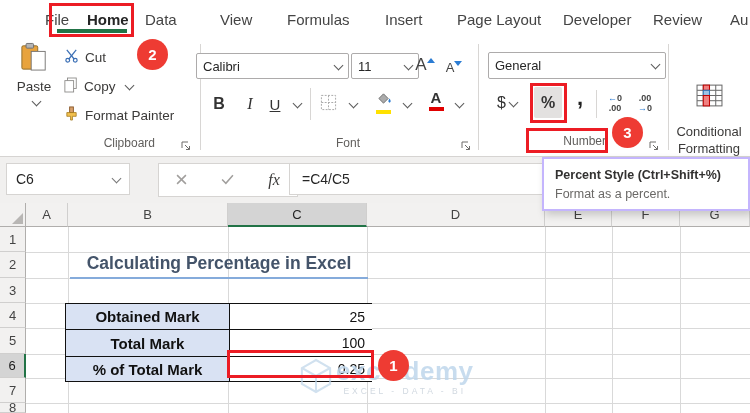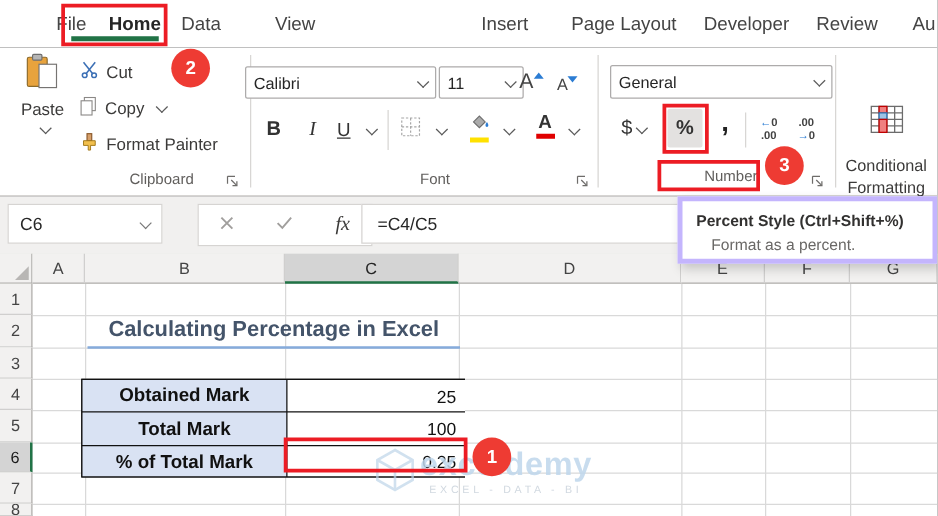--- a/index.html
+++ b/index.html
@@ -71,6 +71,7 @@
     <div class="tab active" style="left:87px">Home</div>
     <div class="tab" style="left:145px">Data</div>
     <div class="tab" style="left:220px">View</div>
+    <div class="tab" style="left:287px">Formulas</div>
     <div class="tab" style="left:385px">Insert</div>
     <div class="tab" style="left:457px">Page Layout</div>
     <div class="tab" style="left:563px">Developer</div>

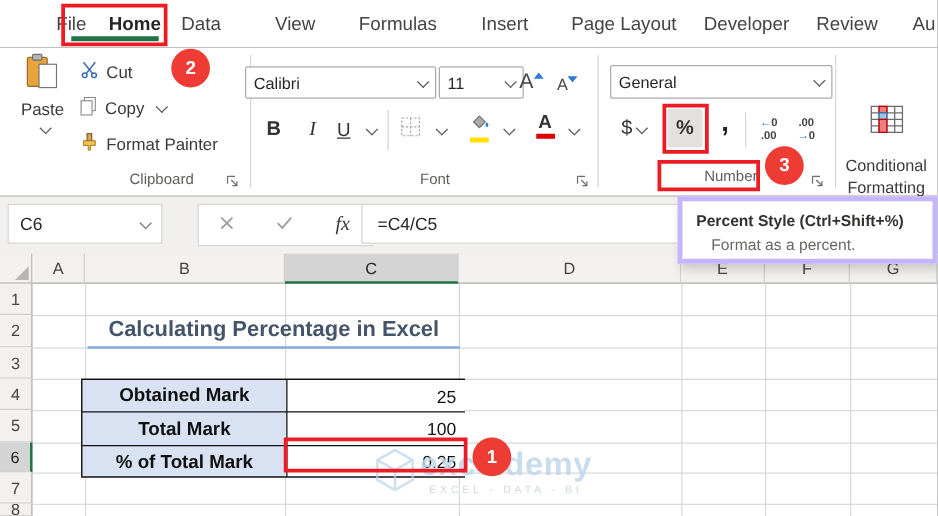--- a/index.html
+++ b/index.html
@@ -56,7 +56,7 @@
   .ann-box{position:absolute;border:3px solid #ec1c24;box-sizing:border-box;z-index:10;}
   .ann-circle{position:absolute;width:31px;height:31px;border-radius:50%;background:#ee3b33;color:#fff;
               display:flex;align-items:center;justify-content:center;font-size:15px;font-weight:bold;z-index:11;}
-  .tooltip{position:absolute;left:542px;top:157px;width:208px;height:54px;background:#fff;border:4px solid #c4b5fd;
+  .tooltip{position:absolute;left:542px;top:157px;width:208px;height:54px;background:#fff;border:2px solid #c4b5fd;
            box-shadow:3px 4px 8px rgba(0,0,0,.18);box-sizing:border-box;padding:9px 11px;z-index:9;}
   .tooltip .tt-title{font-size:12.5px;font-weight:bold;color:#323130;white-space:nowrap;}
   .tooltip .tt-desc{font-size:12.5px;color:#6a6866;margin-top:5px;margin-left:12px;}

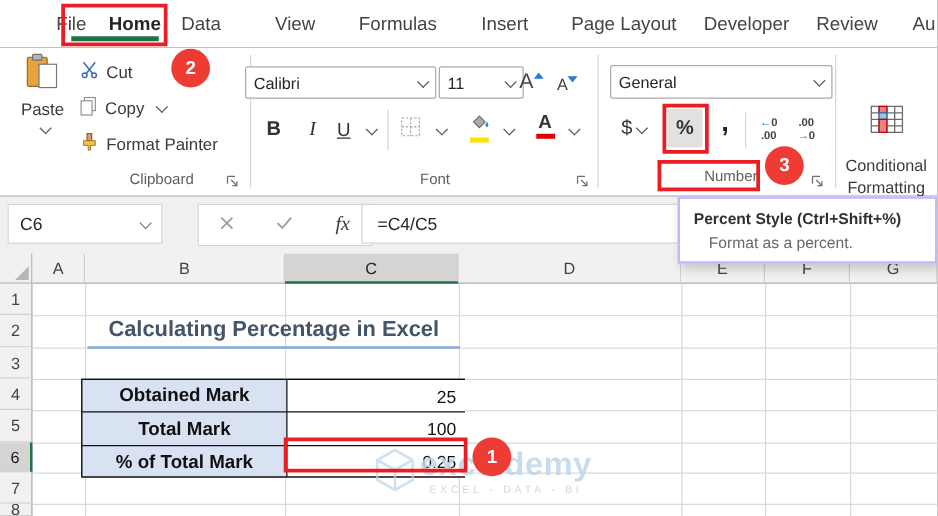--- a/index.html
+++ b/index.html
@@ -59,7 +59,7 @@
   .tooltip{position:absolute;left:542px;top:157px;width:208px;height:54px;background:#fff;border:2px solid #c4b5fd;
            box-shadow:3px 4px 8px rgba(0,0,0,.18);box-sizing:border-box;padding:9px 11px;z-index:9;}
   .tooltip .tt-title{font-size:12.5px;font-weight:bold;color:#323130;white-space:nowrap;}
-  .tooltip .tt-desc{font-size:12.5px;color:#6a6866;margin-top:5px;margin-left:12px;}
+  .tooltip .tt-desc{font-size:12.5px;color:#6a6866;margin-top:5px;}
 </style>
 </head>
 <body>

